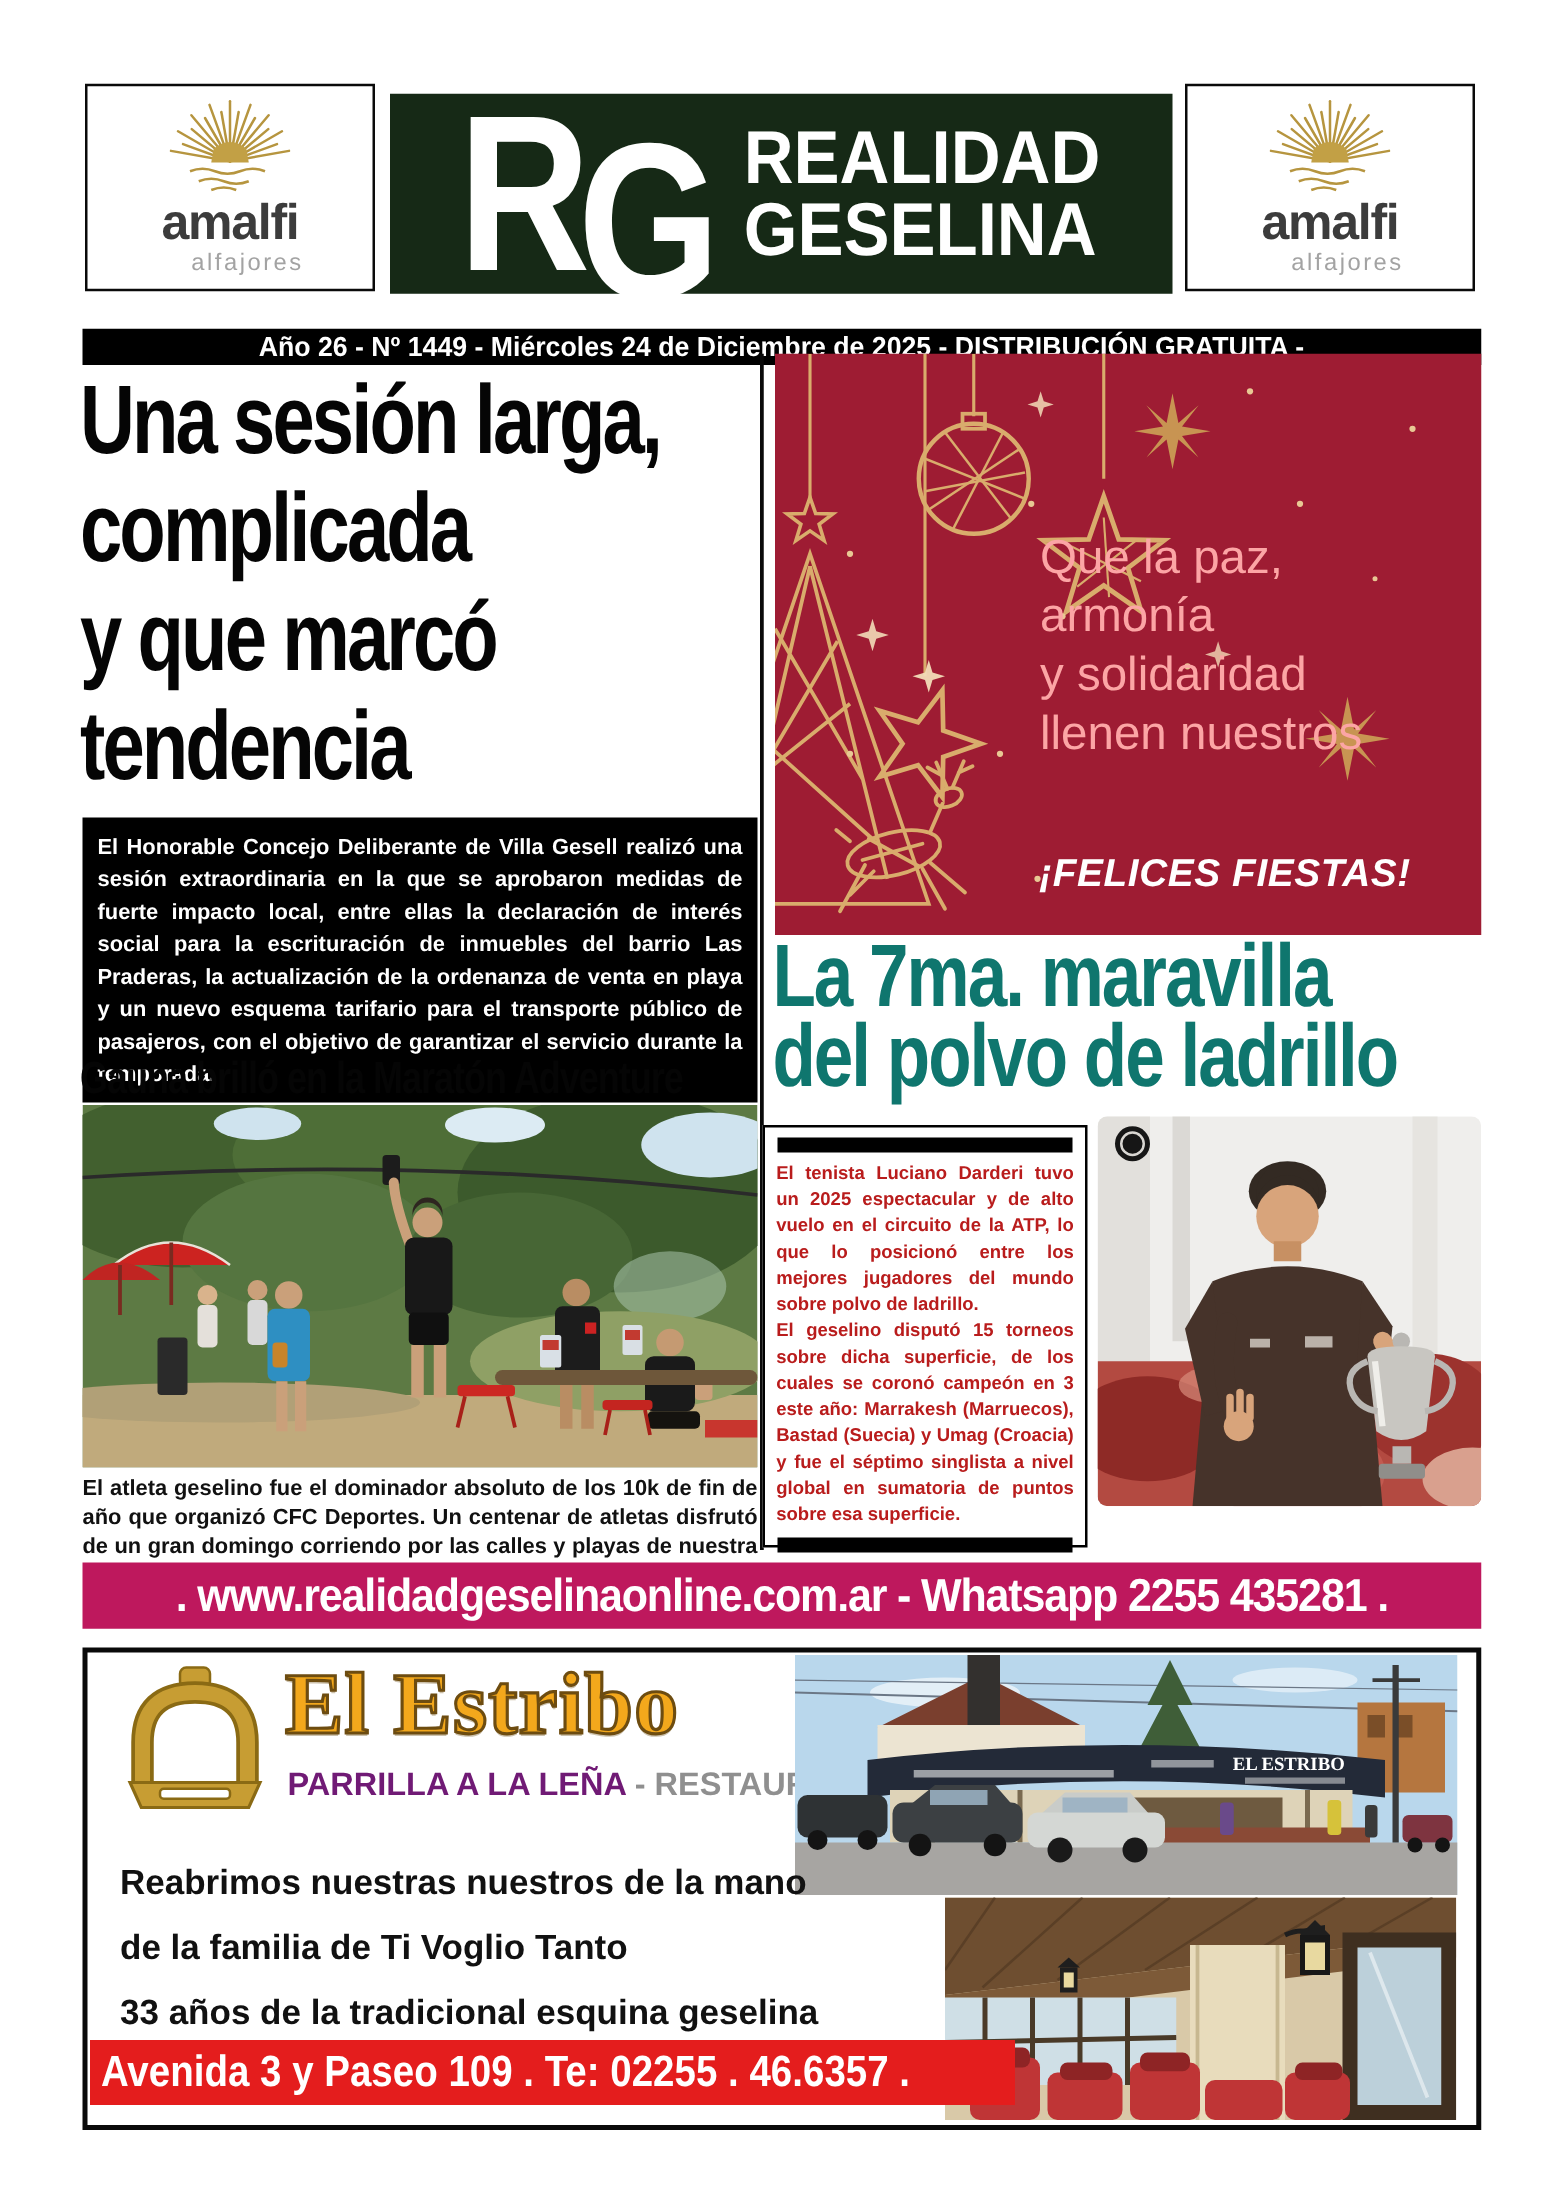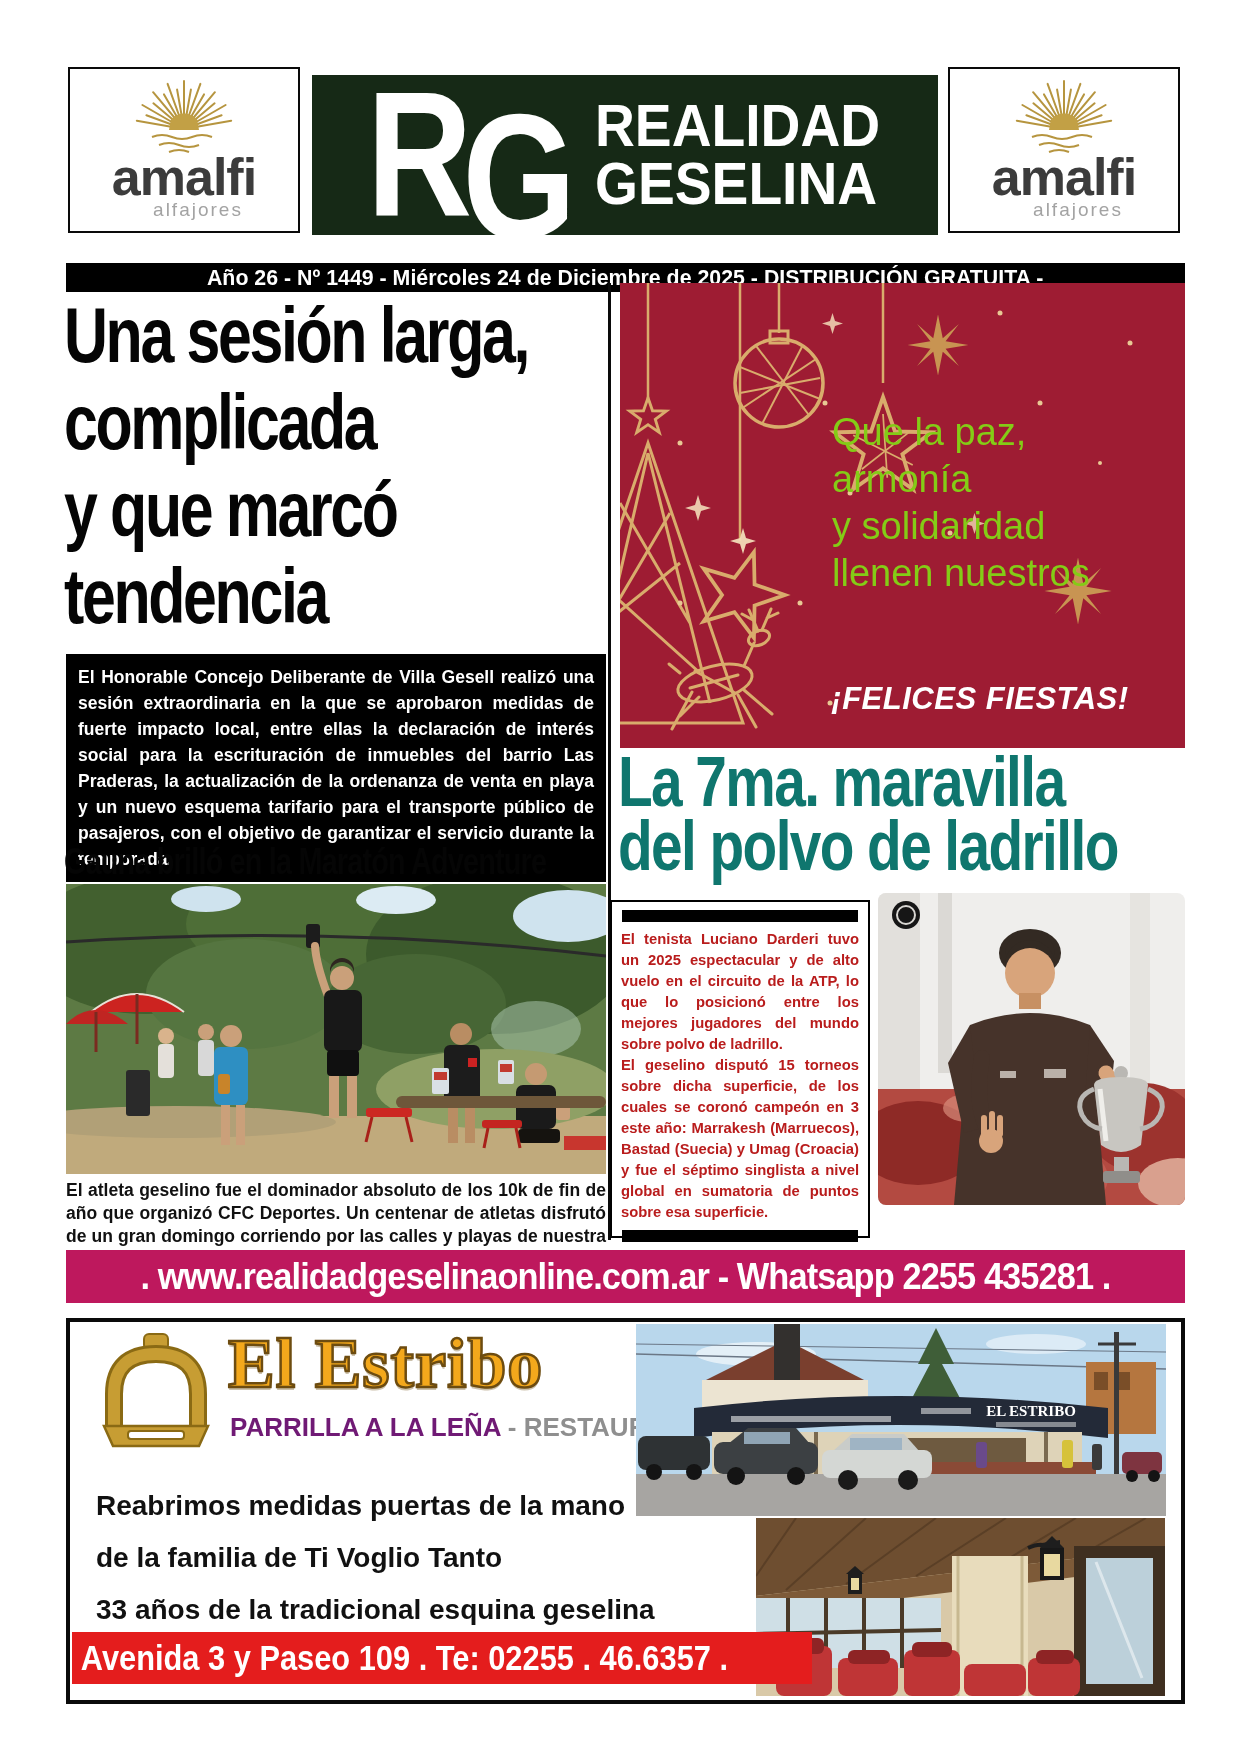--- a/index.html
+++ b/index.html
@@ -10,7 +10,7 @@
   .amalfi-box{position:absolute;top:67px;width:232px;height:166px;background:#fff;
               border:2px solid #0a0a0a;box-sizing:border-box;text-align:center;}
   .amalfi-box.left{left:68px;} .amalfi-box.right{left:948px;}
-  .amalfi-name{font-size:52px;font-weight:700;color:#3c3c3c;letter-spacing:-1px;line-height:40px;margin-top:-2px;}
+  .amalfi-name{font-size:40px;font-weight:700;color:#3c3c3c;letter-spacing:-1px;line-height:40px;margin-top:-2px;}
   .amalfi-sub{font-size:19px;color:#a3a3a3;letter-spacing:2px;margin-top:2px;padding-left:28px;}
 
   .masthead{position:absolute;left:312px;top:75px;width:626px;height:160px;background:#162916;

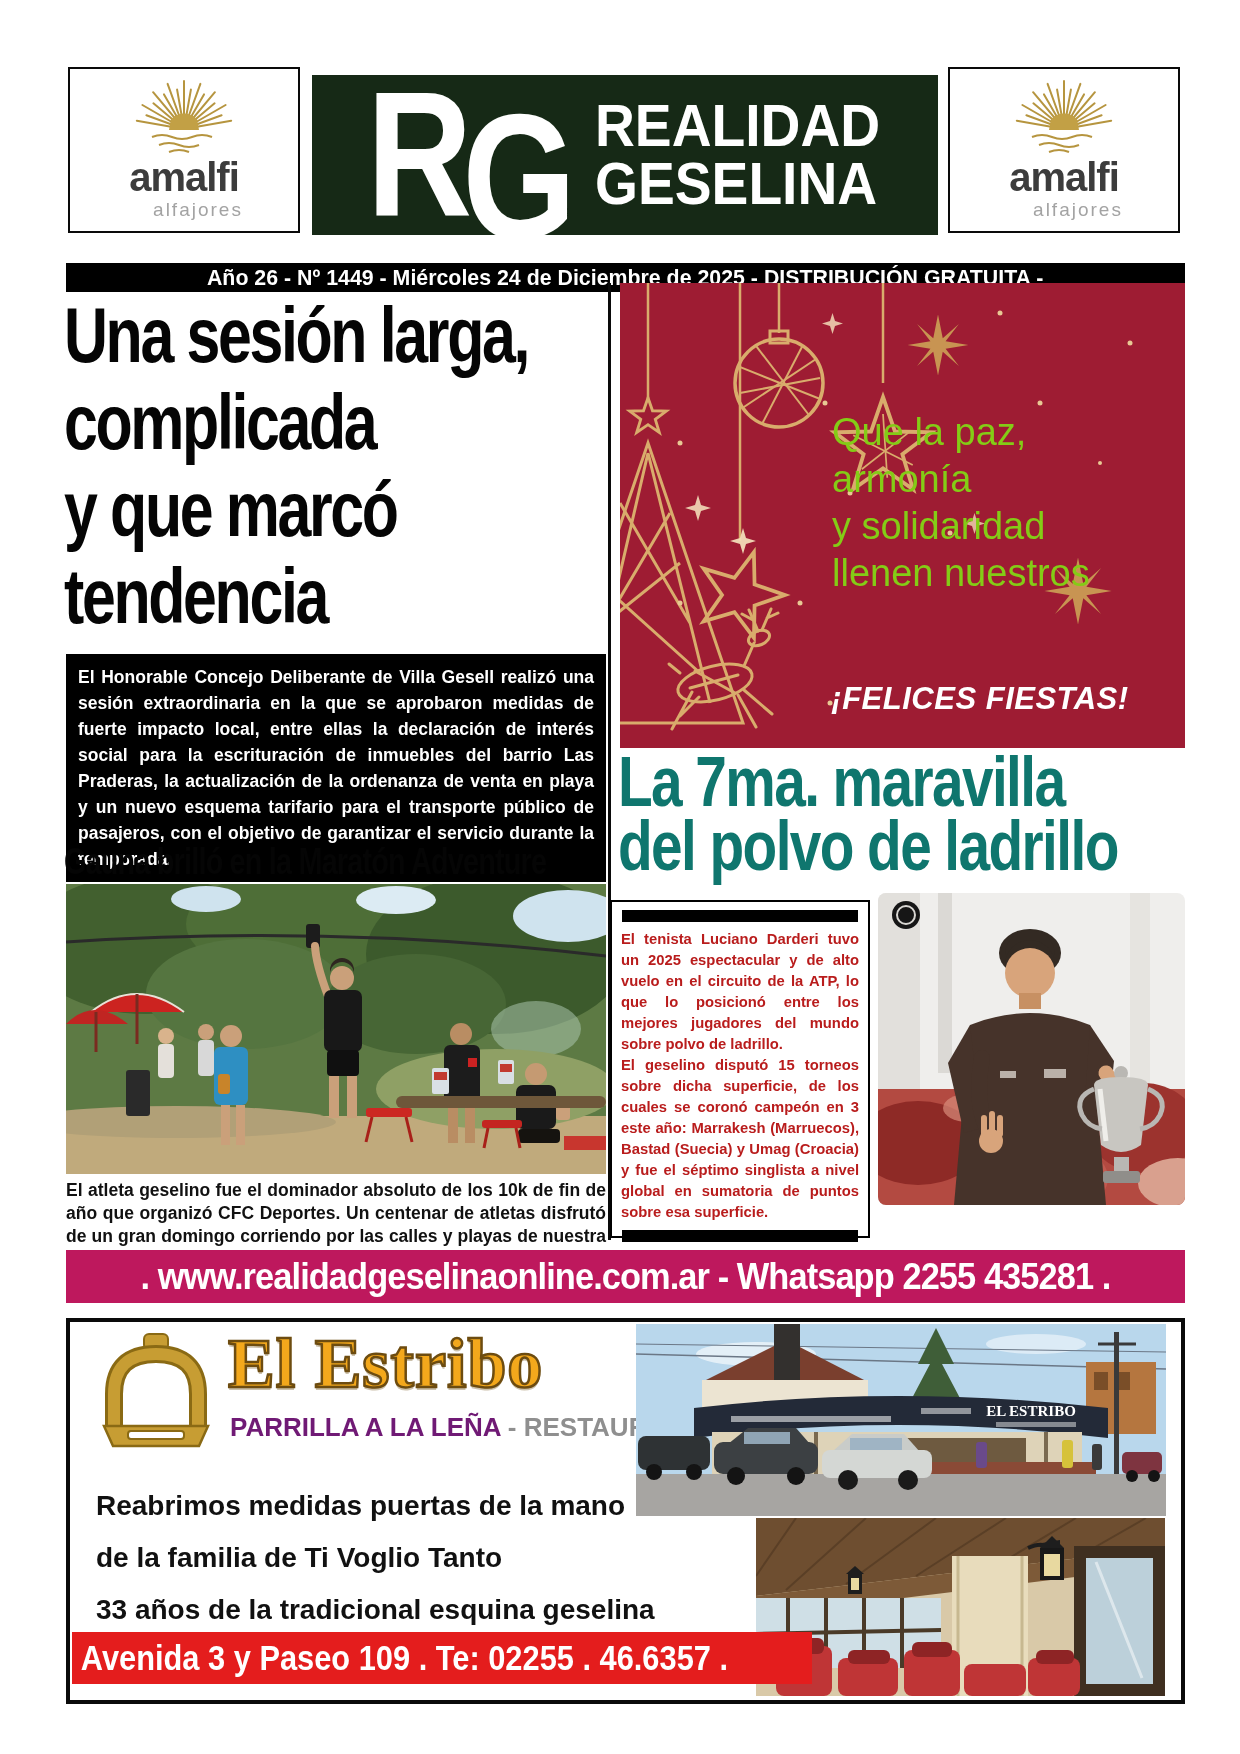--- a/index.html
+++ b/index.html
@@ -49,7 +49,7 @@
   
   .holiday-ad{position:absolute;left:620px;top:283px;width:565px;height:465px;background:#9E1C33;overflow:hidden;}
   .holiday-deco{position:absolute;left:0;top:0;}
-  .holiday-msg{position:absolute;left:212px;top:126px;color:#84cc16;font-size:38px;line-height:47px;font-weight:400;}
+  .holiday-msg{position:absolute;left:212px;top:140px;color:#fca5a5;font-size:38px;line-height:47px;font-weight:400;}
   .holiday-greeting{position:absolute;left:195px;top:398px;width:330px;text-align:center;color:#fff;
                     font-weight:700;font-style:italic;font-size:31px;letter-spacing:.5px;white-space:nowrap;}
 

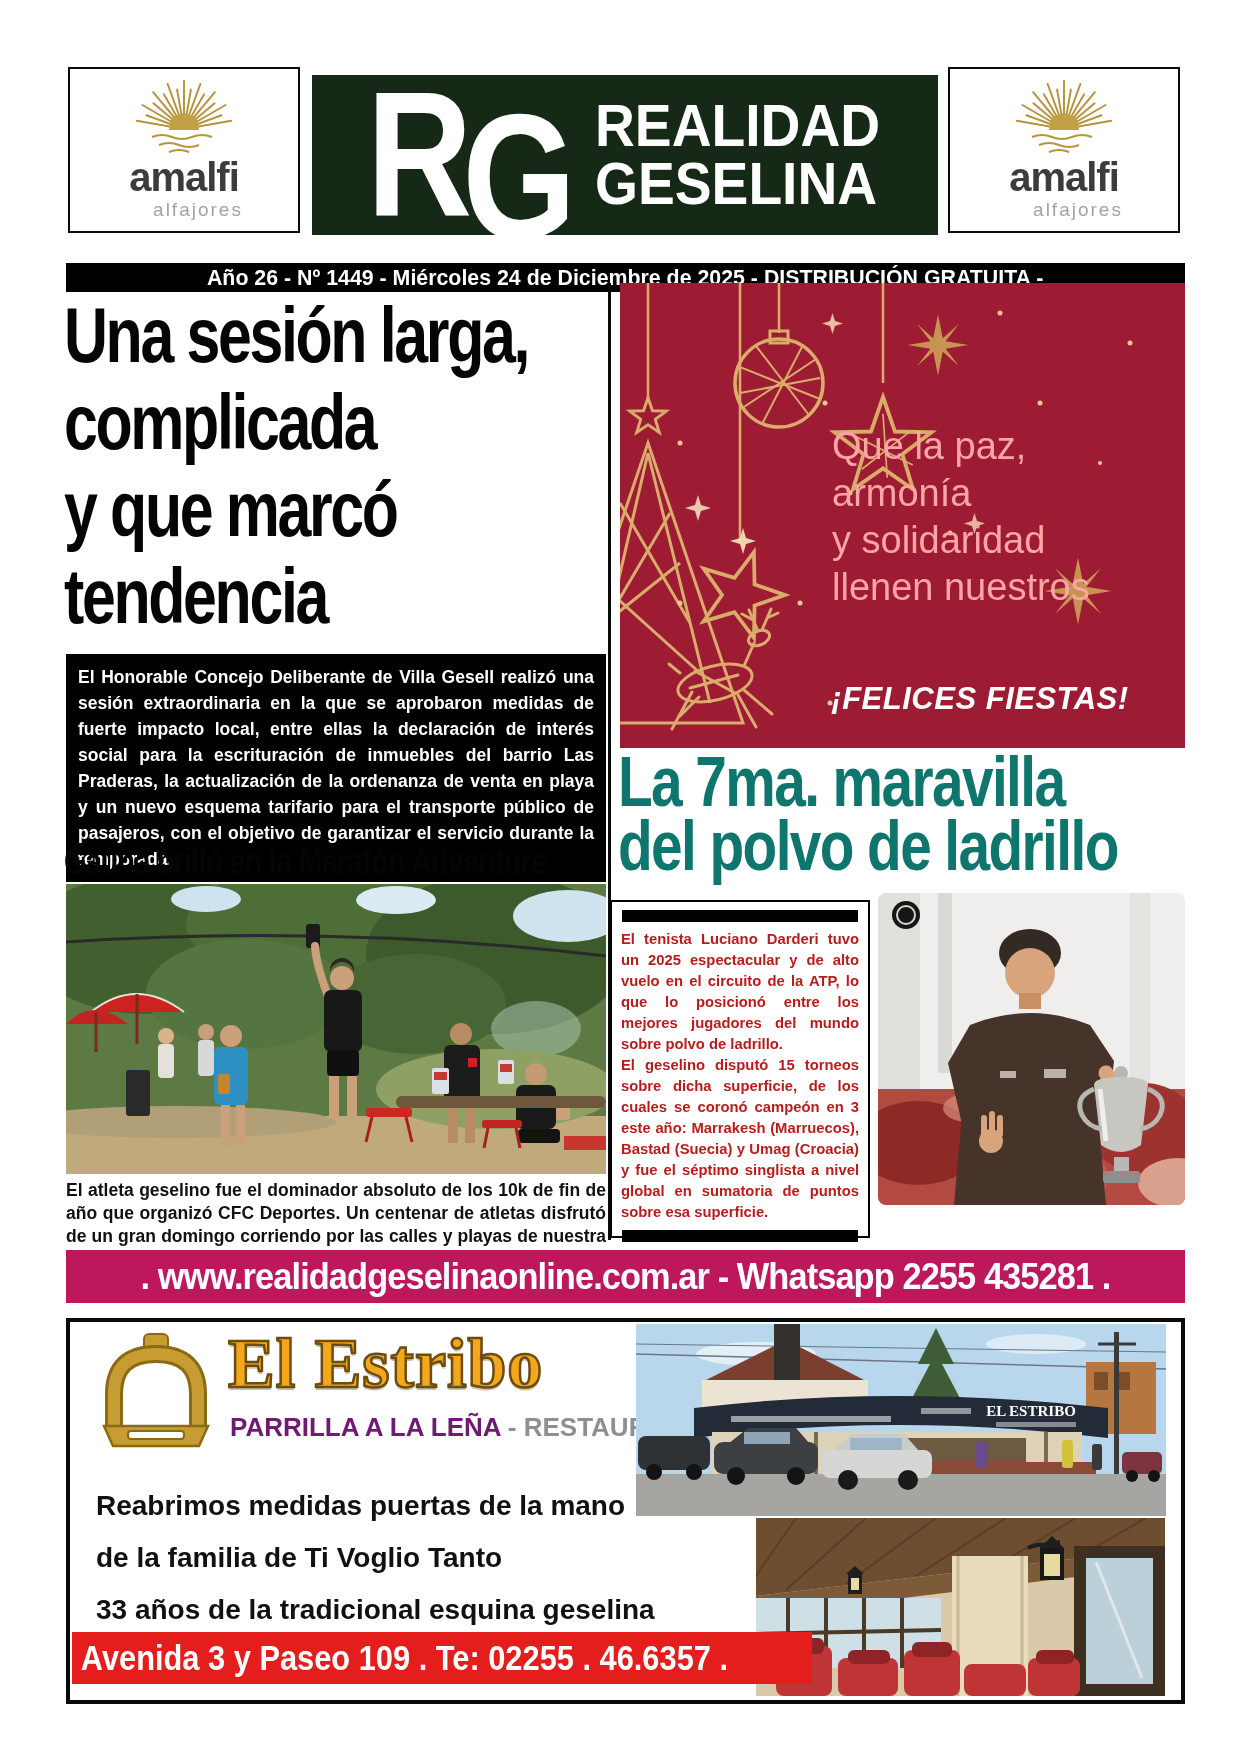--- a/index.html
+++ b/index.html
@@ -476,7 +476,7 @@
     </div>
 
     <div class="estribo-lines">
-      <div>Reabrimos medidas puertas de la mano</div>
+      <div>Reabrimos nuestras nuestros de la mano</div>
       <div>de la familia de Ti Voglio Tanto</div>
       <div>33 años de la tradicional esquina geselina</div>
     </div>

